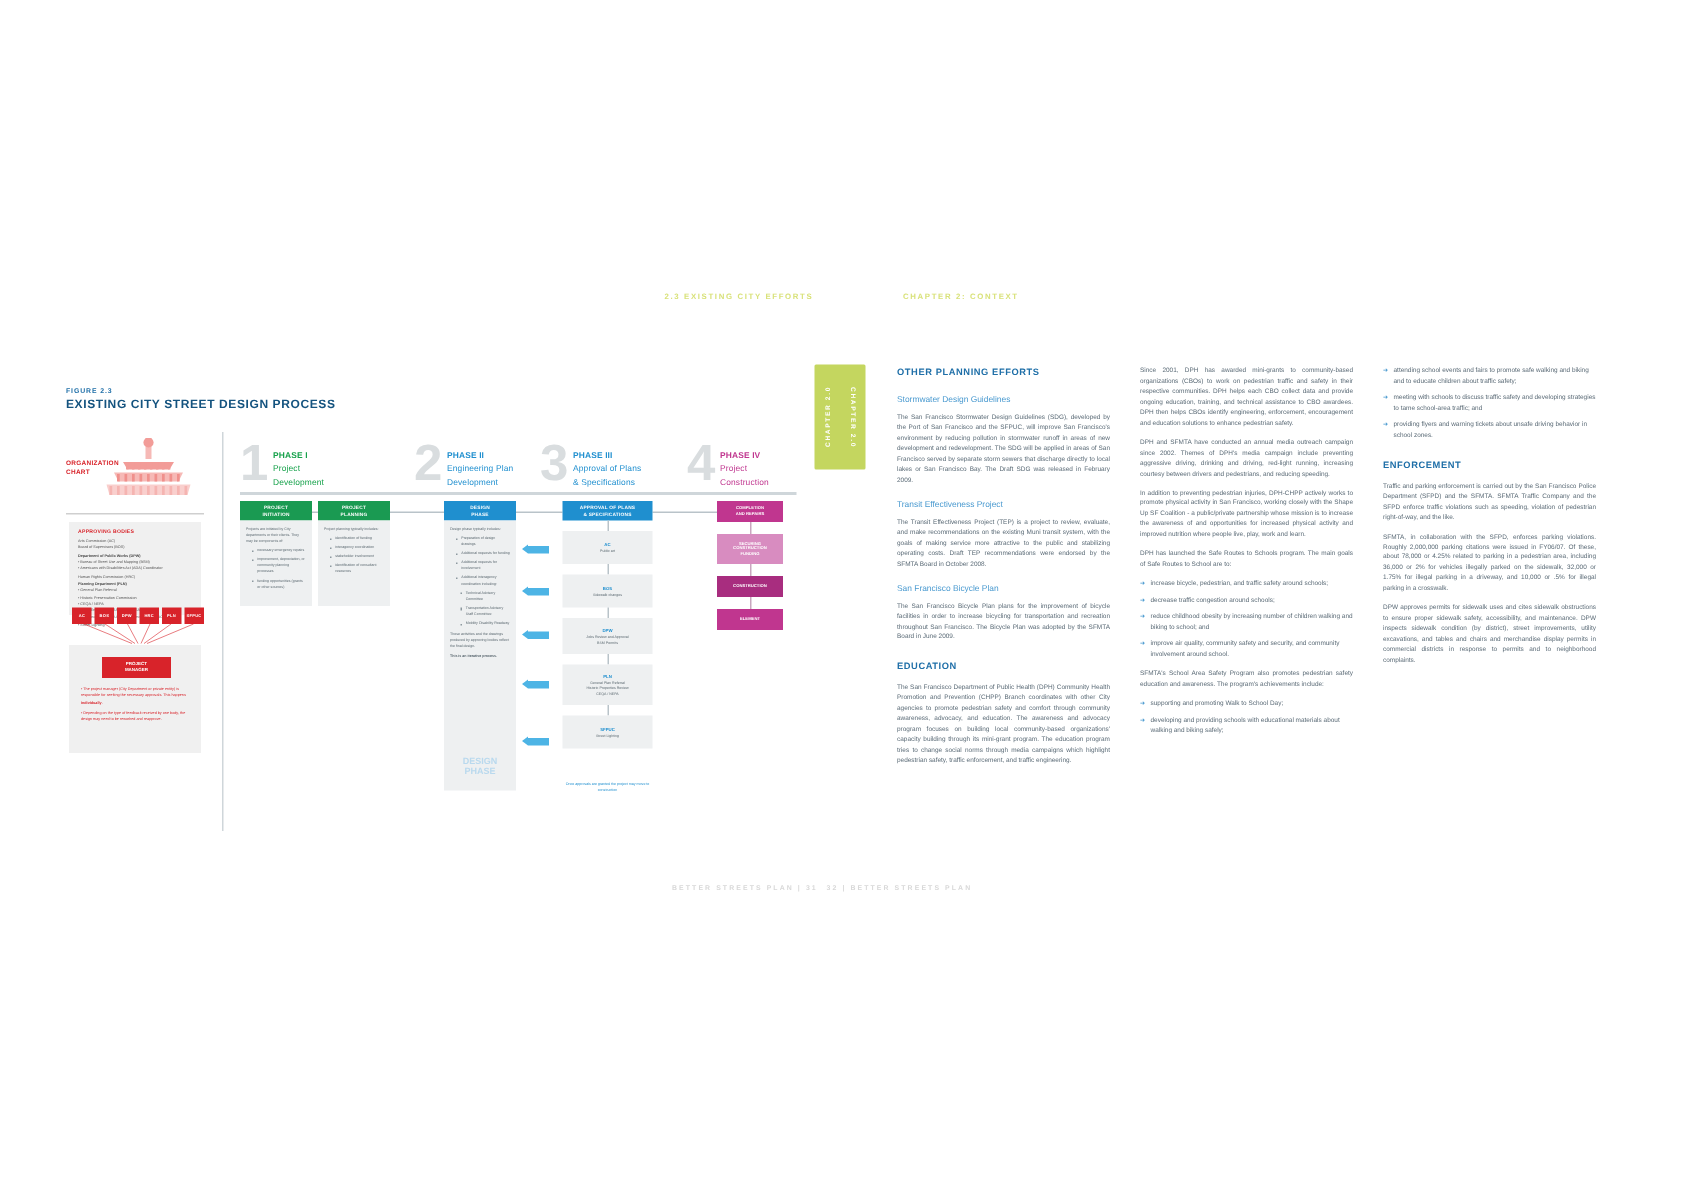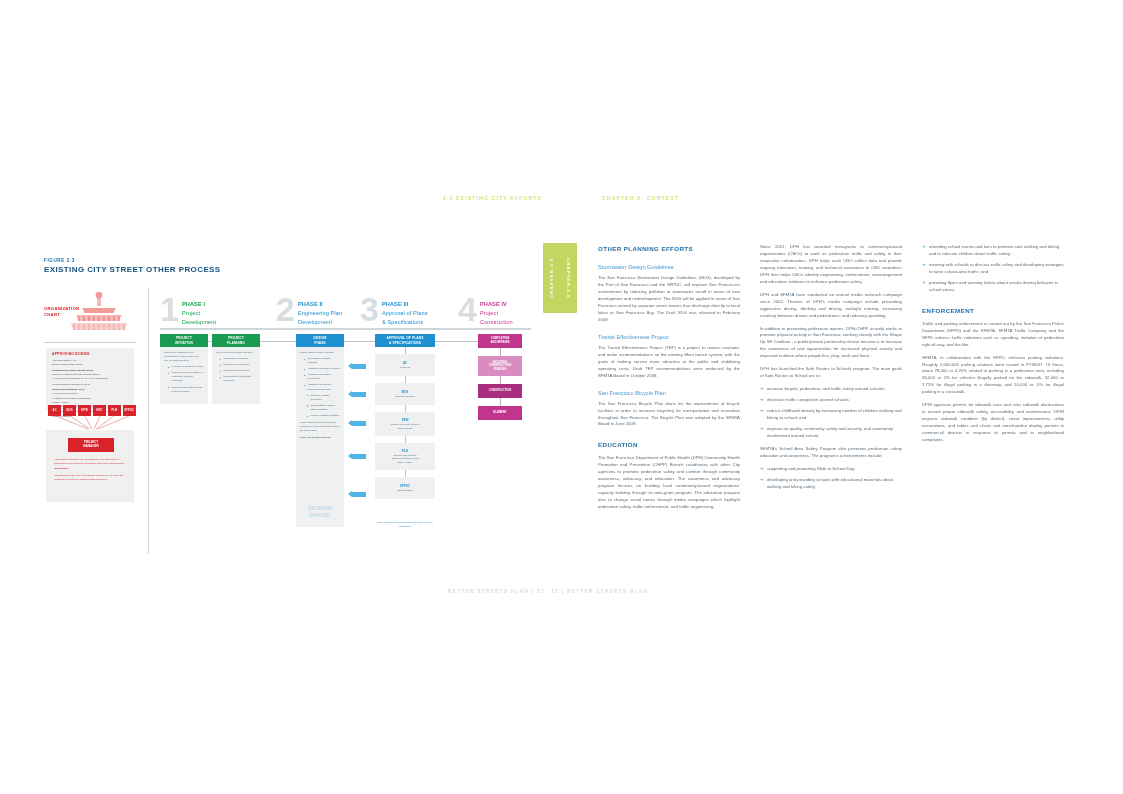--- a/index.html
+++ b/index.html
@@ -147,7 +147,7 @@
   <div class="footline" id="ft-right">32   |   BETTER STREETS PLAN</div>
 
   <div id="fig-num">FIGURE 2.3</div>
-  <div id="fig-title">EXISTING CITY STREET OTHER PROCESS</div>
+  <div id="fig-title">EXISTING CITY STREET DESIGN PROCESS</div>
   <div id="left-rule"></div>
 
   <div id="orgchart-wrap">

